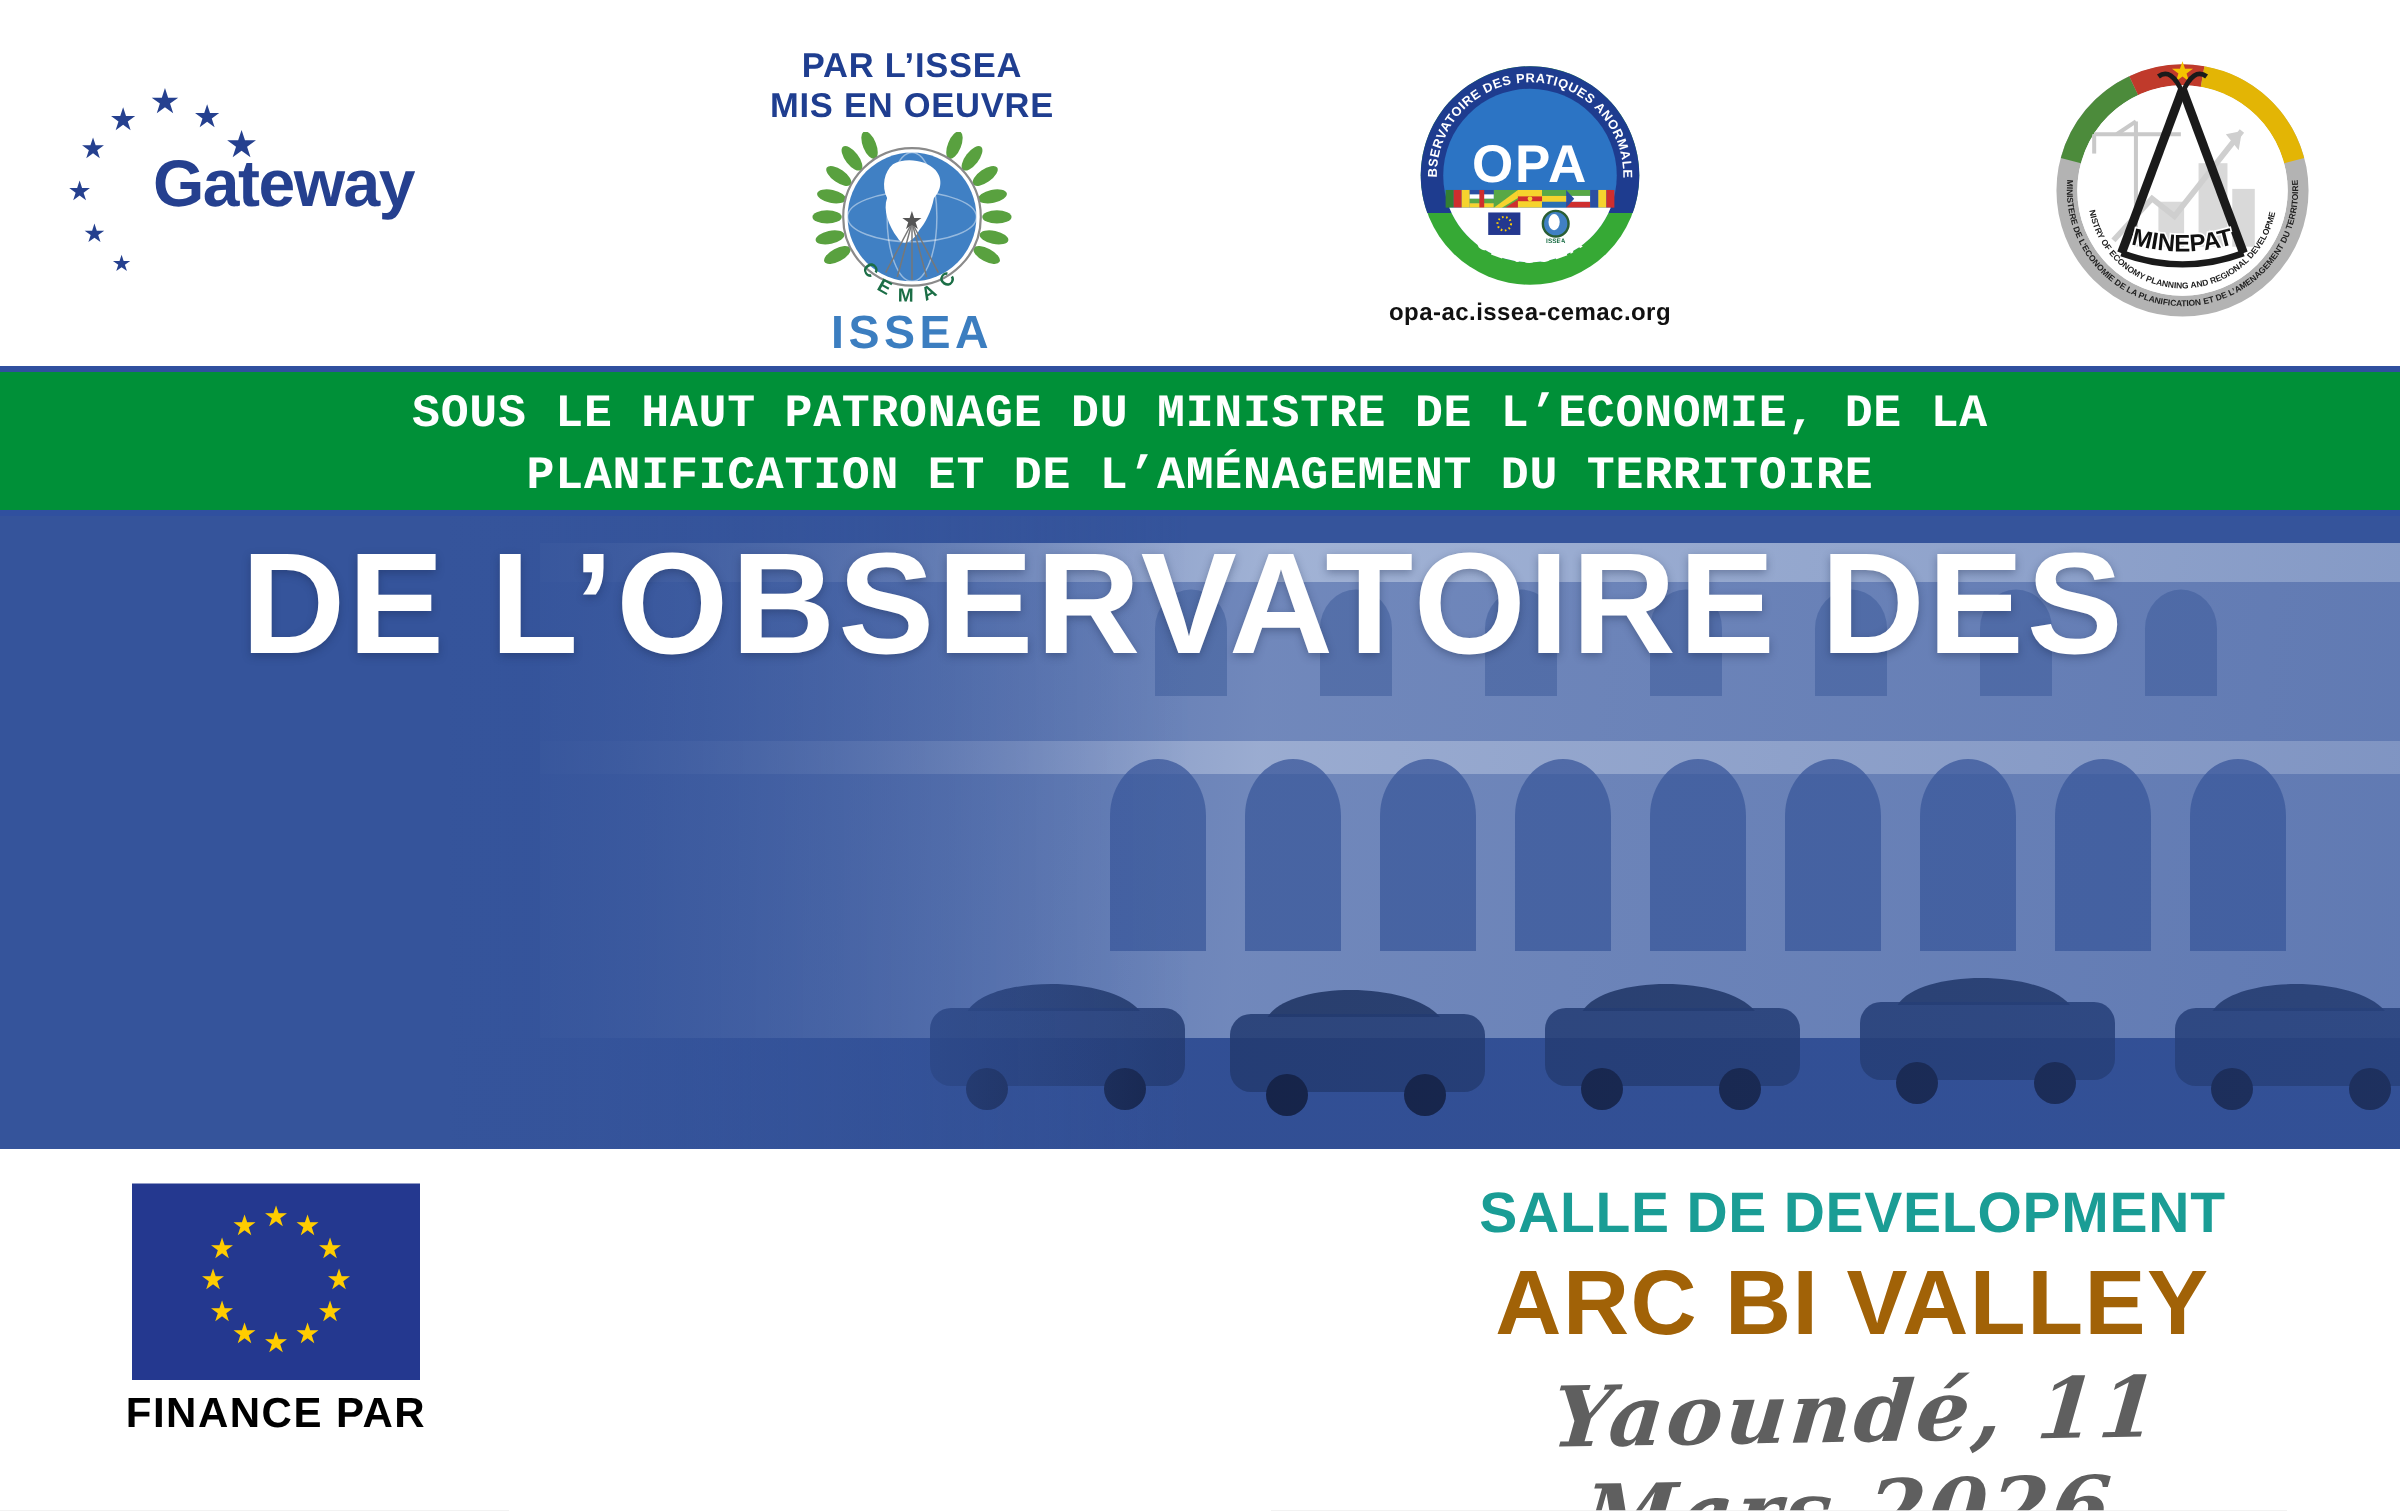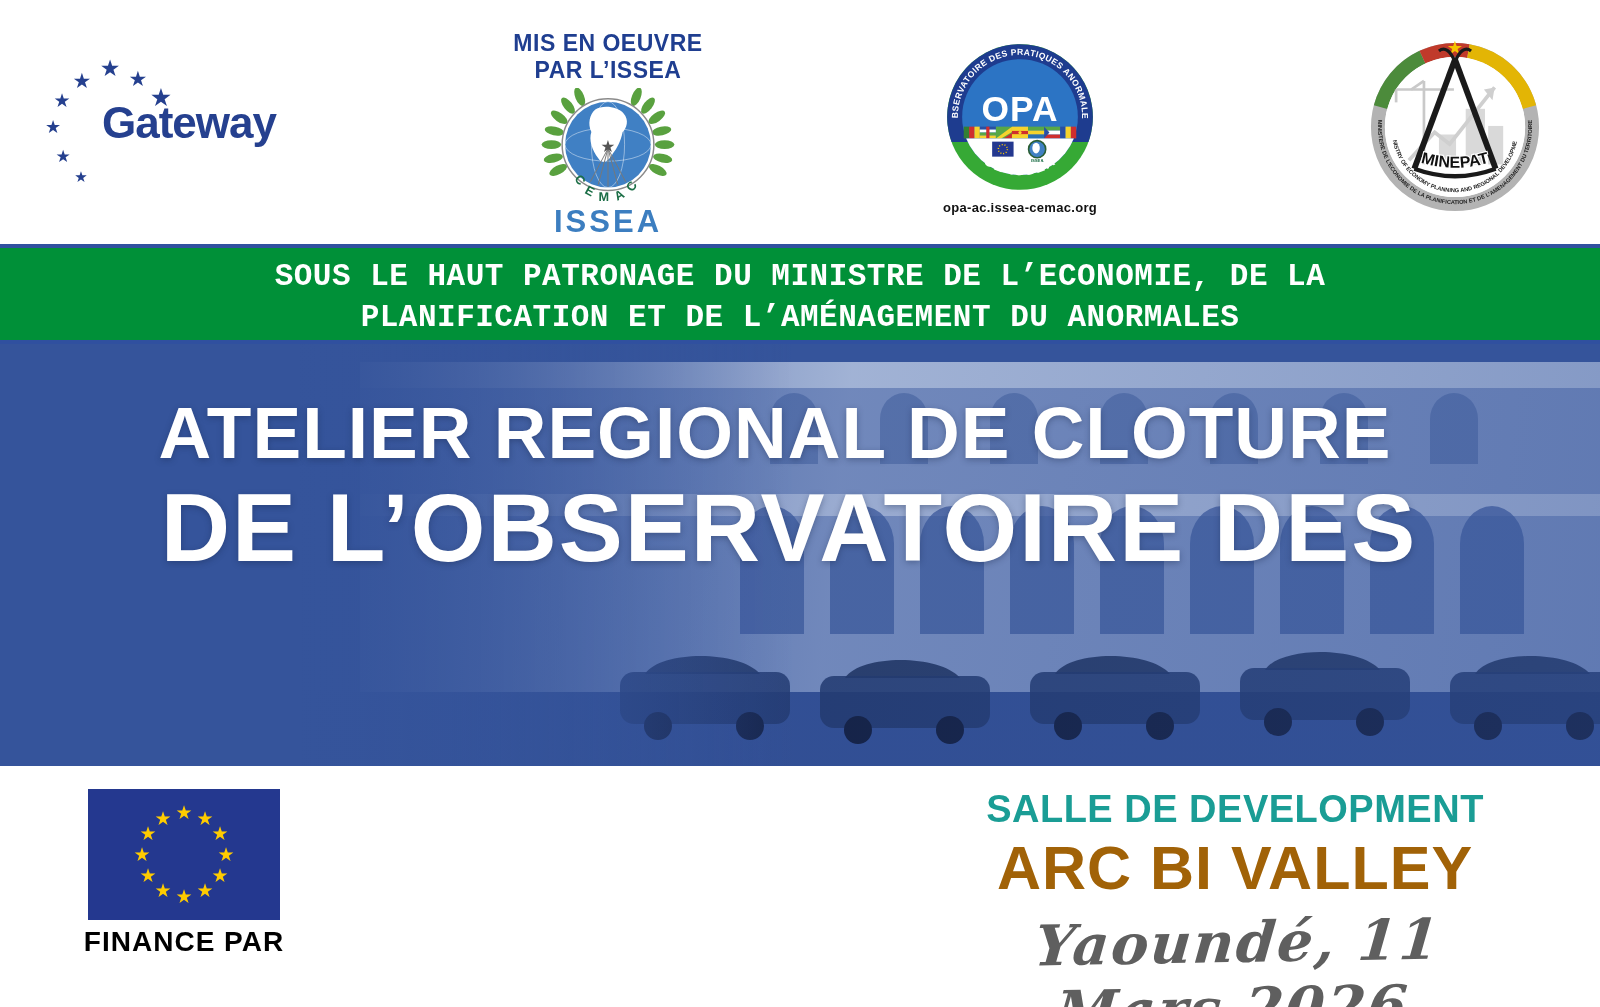--- a/index.html
+++ b/index.html
@@ -84,8 +84,8 @@
 
     <div class="issea-block">
       <div class="issea-caption">
+        <div>PAR L’ISSEA</div>
         <div>MIS EN OEUVRE</div>
-        <div>PAR L’ISSEA</div>
       </div>
       <svg class="issea-svg" width="150" height="122" viewBox="0 0 150 125">
         <g fill="#59a13f">

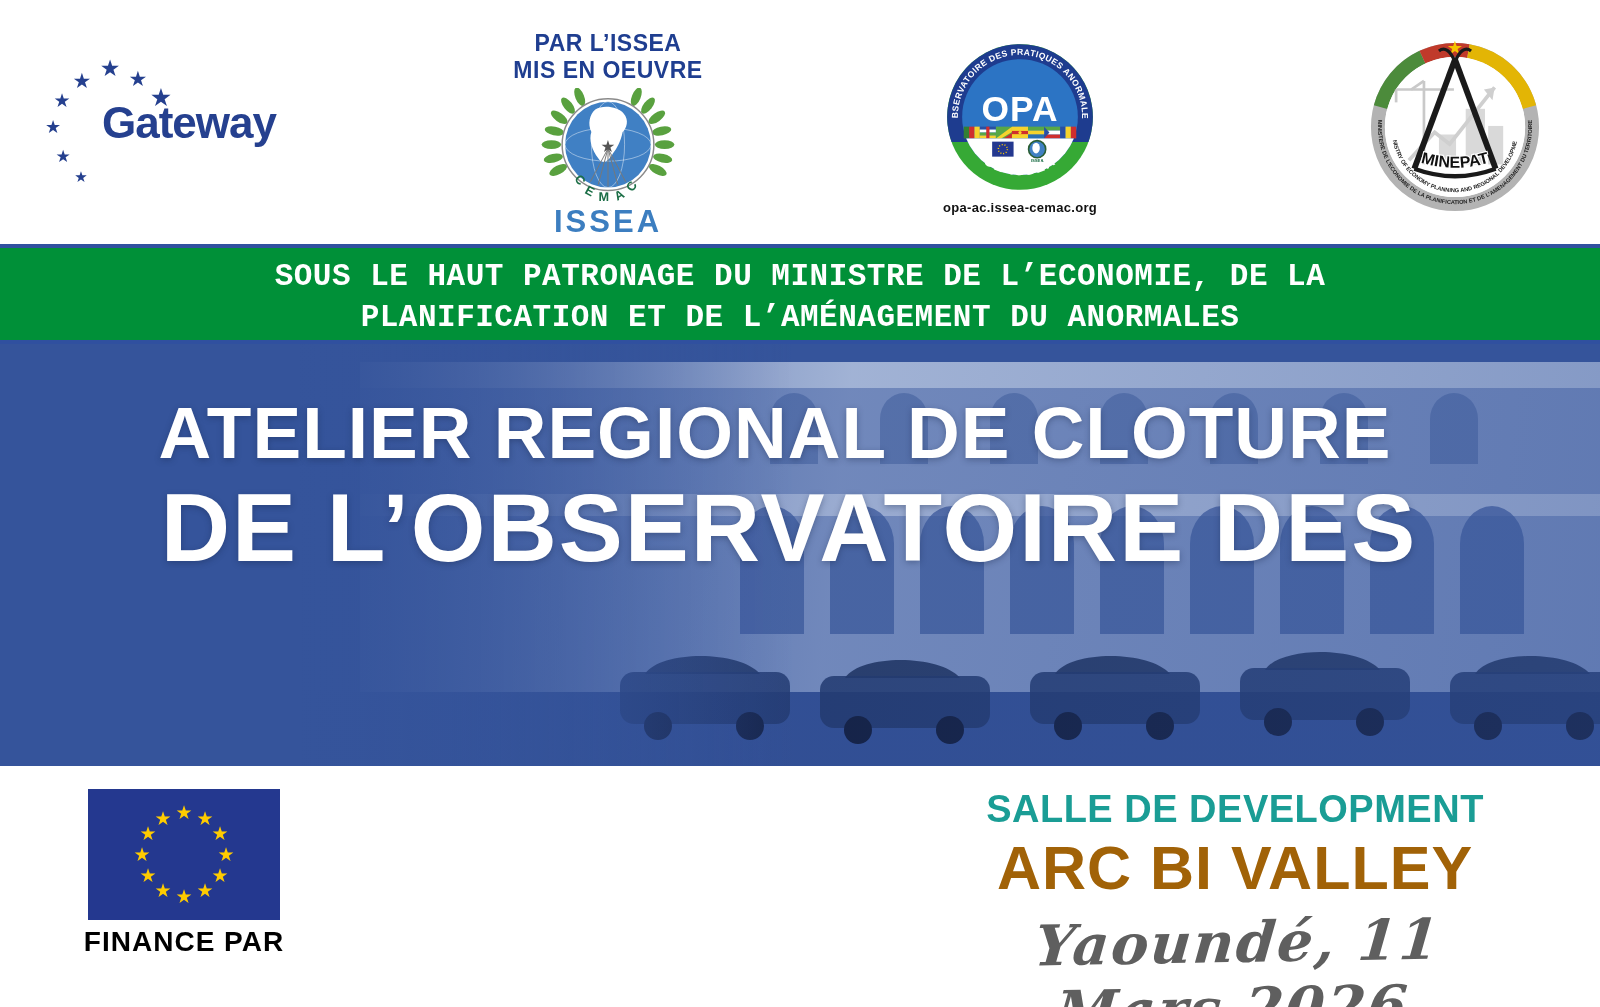--- a/index.html
+++ b/index.html
@@ -23,7 +23,7 @@
 
   
   .opa-block{position:absolute;left:915px;top:42px;width:210px;text-align:center;}
-  .opa-site{color:#111111;font-weight:bold;font-size:13px;margin-top:8px;letter-spacing:0.3px;}
+  .opa-site{color:#111111;font-weight:bold;font-size:16px;margin-top:8px;letter-spacing:0.3px;}
 
   
   .minepat-block{position:absolute;left:1362px;top:36px;width:190px;}

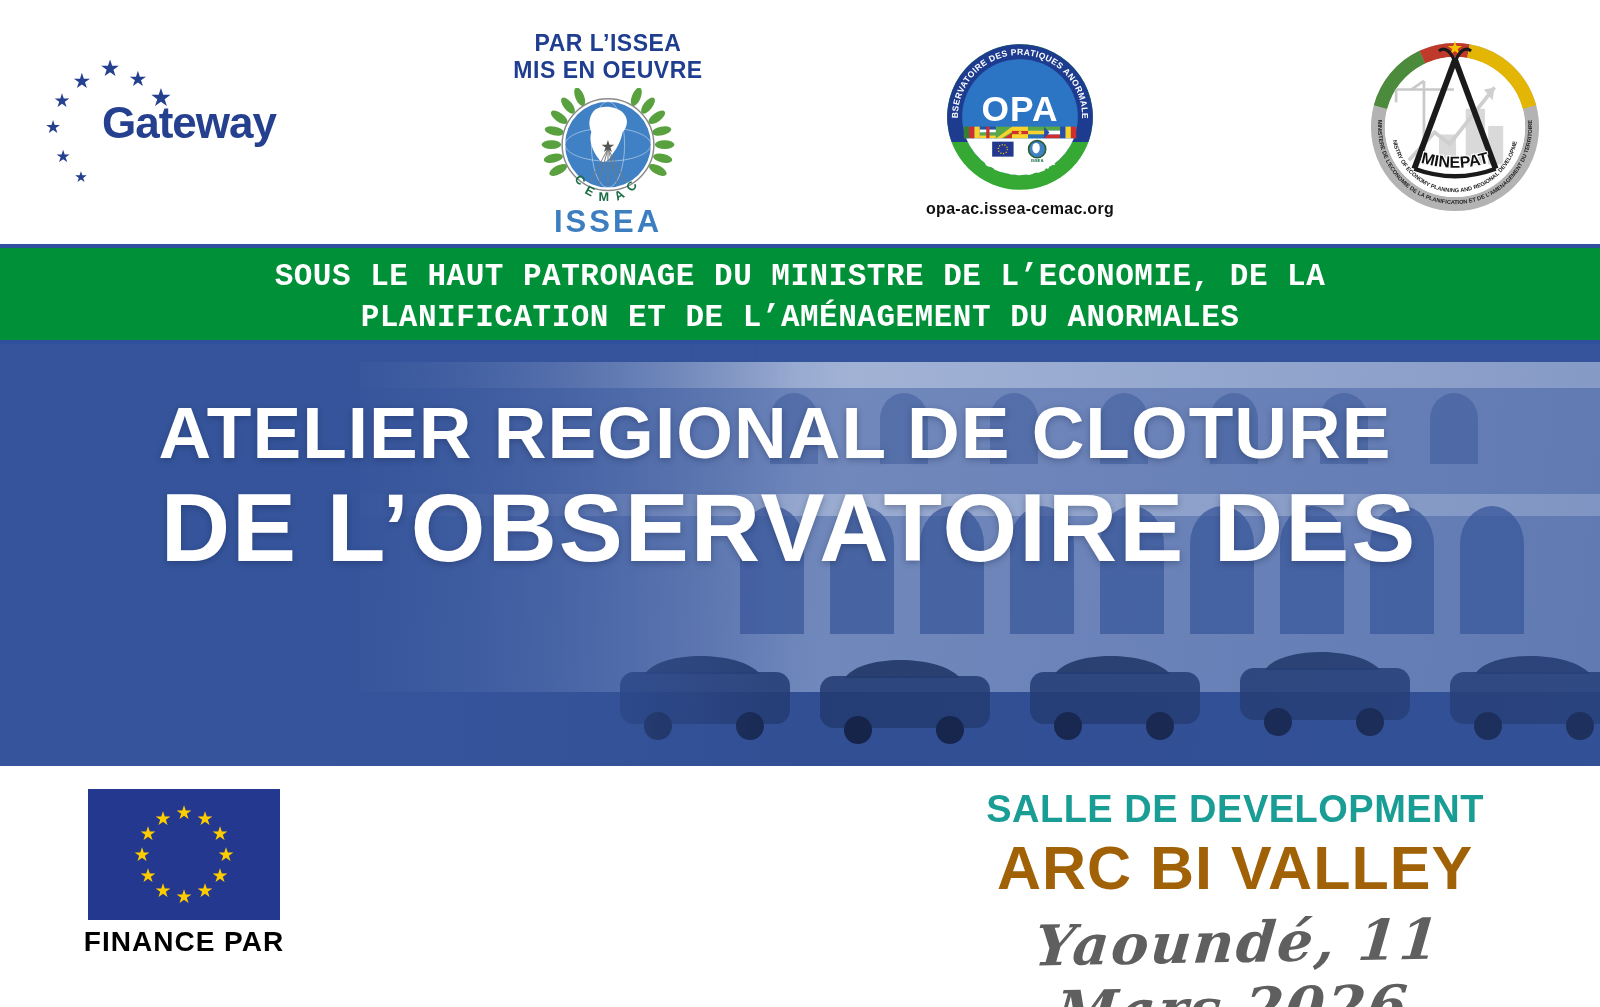--- a/index.html
+++ b/index.html
@@ -241,7 +241,7 @@
 
   <div class="green-band">
     <div class="l1">SOUS LE HAUT PATRONAGE DU MINISTRE DE L’ECONOMIE, DE LA</div>
-    <div class="l2">PLANIFICATION ET DE L’AMÉNAGEMENT DU ANORMALES</div>
+    <div class="l2">PLANIFICATION ET DE L’AMÉNAGEMENT DU TERRITOIRE</div>
   </div>
 
   <div class="blue-band">

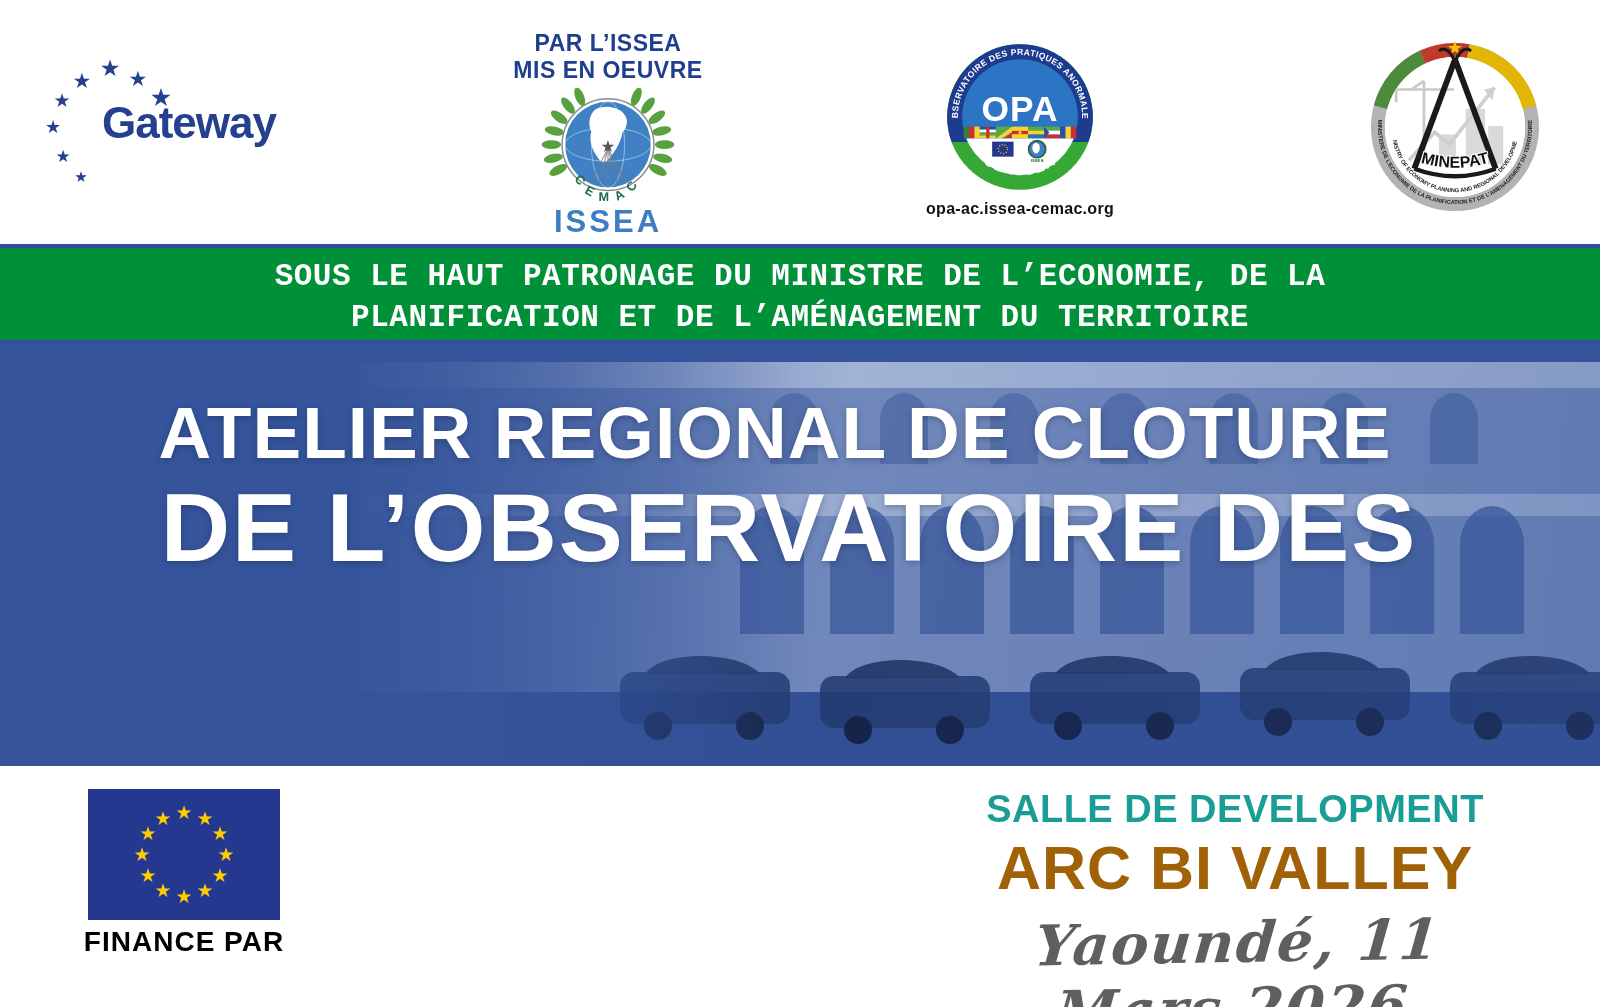--- a/index.html
+++ b/index.html
@@ -312,7 +312,6 @@
     </svg>
     <div class="blue-overlay"></div>
     <div class="title-wrap">
-      <div class="title-l1">ATELIER REGIONAL DE CLOTURE</div>
       <div class="title-l2">DE L’OBSERVATOIRE DES</div>
     </div>
 

